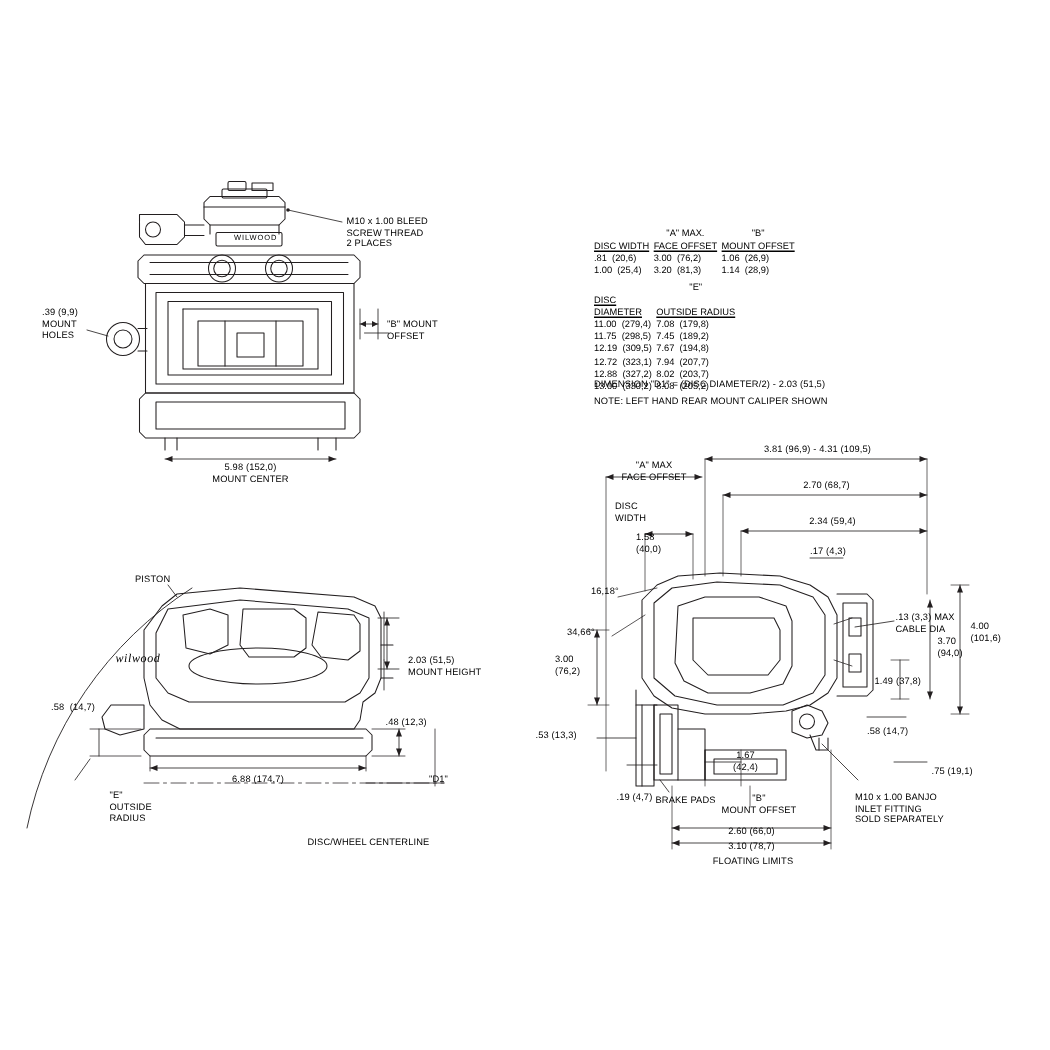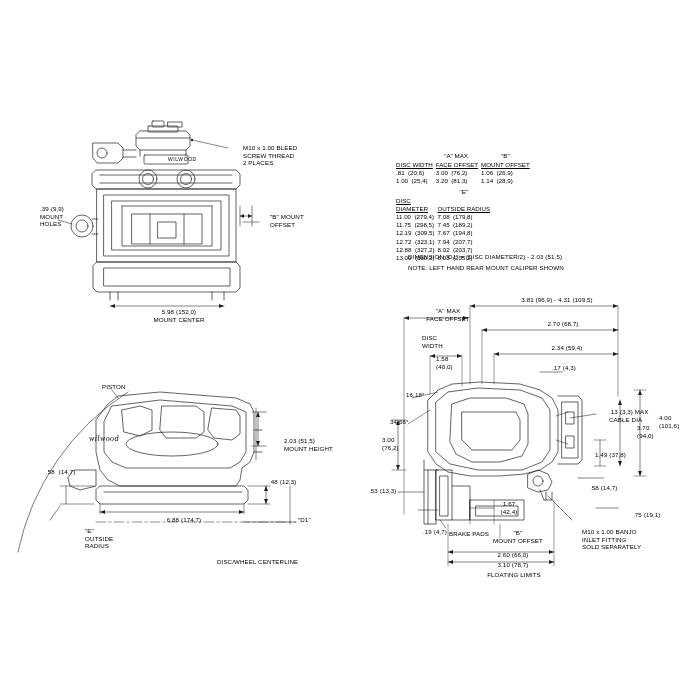--- a/index.html
+++ b/index.html
@@ -32,7 +32,6 @@
     letter-spacing: .1px;
     white-space: pre;
     color: #000;
-    margin-left: 12px;
   }
   .lbl.c { text-align: center; }
   .tbl {

